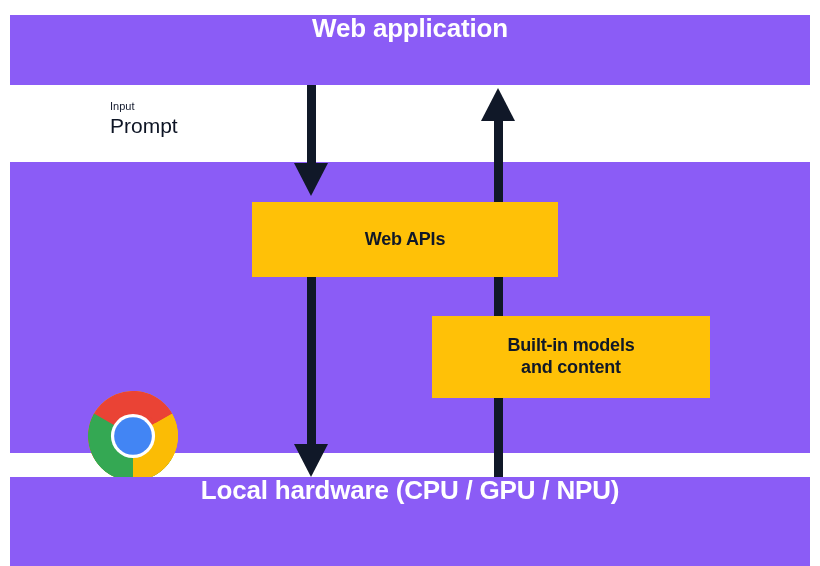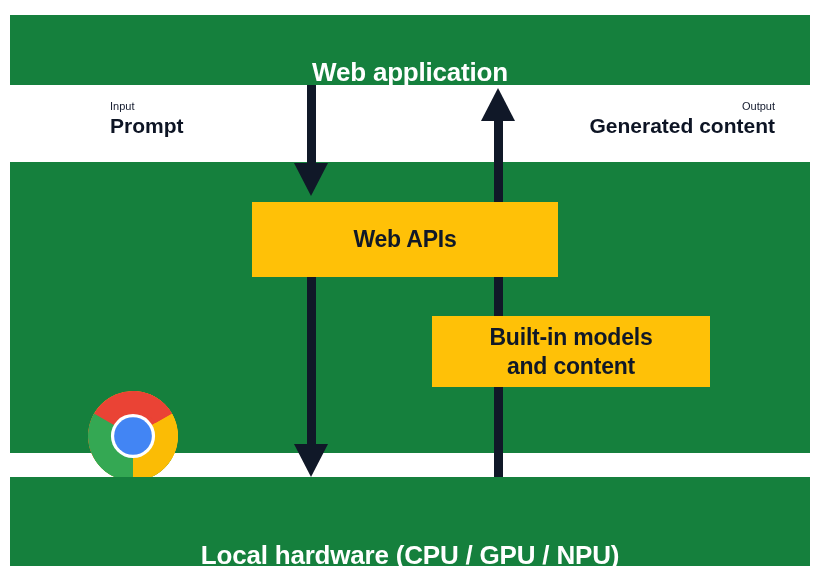--- a/index.html
+++ b/index.html
@@ -22,9 +22,9 @@
   
   .band {
     position: absolute;
-    background: #15803d;
+    background: #8b5cf6;
     display: flex;
-    align-items: flex-end;
+    align-items: flex-start;
     justify-content: center;
   }
   #band-web-application {

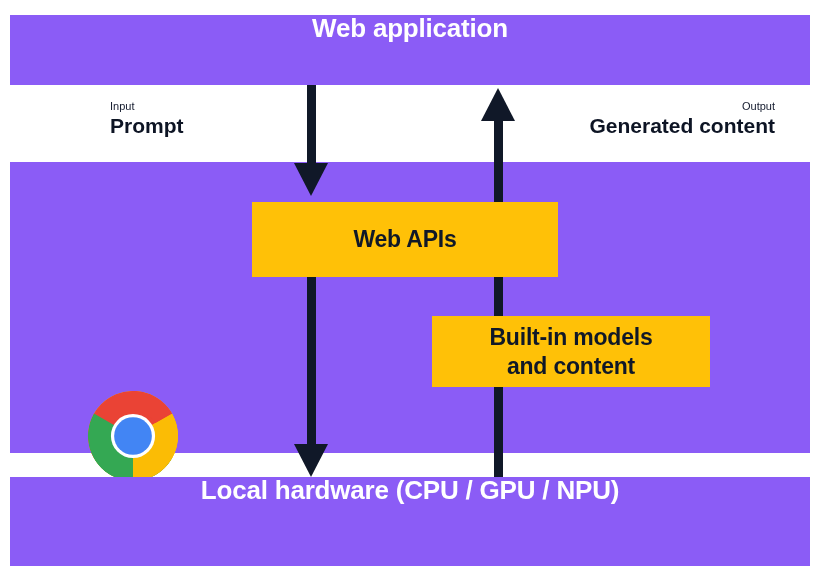--- a/index.html
+++ b/index.html
@@ -185,10 +185,6 @@
     <span class="io-value">Prompt</span>
   </div>
 
-  <div class="io-label" id="io-output">
-    <span class="io-kind">Output</span>
-    <span class="io-value">Generated content</span>
-  </div>
 
   <div class="band" id="band-browser">
 

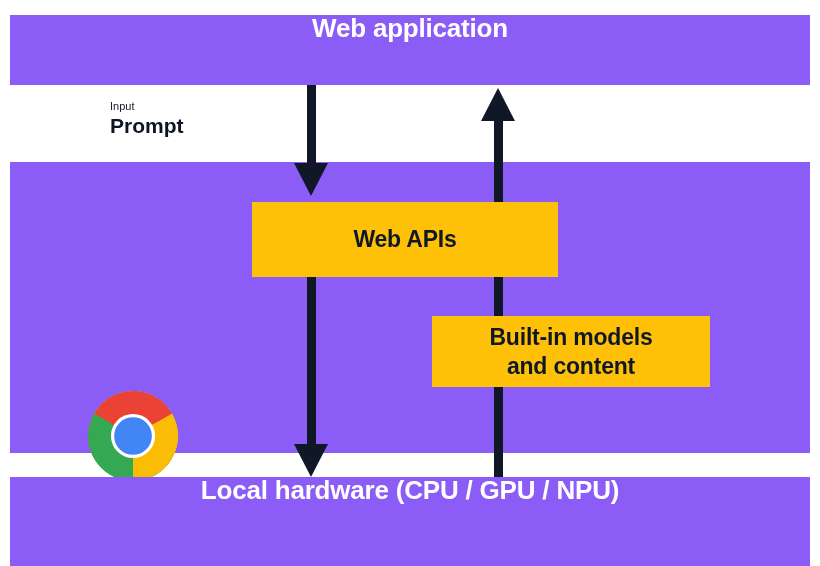--- a/index.html
+++ b/index.html
@@ -71,7 +71,7 @@
   .io-label .io-value {
     display: block;
     font-size: 21px;
-    font-weight: bold;
+    font-weight: normal;
     color: #0d1424;
     margin-top: 1px;
   }

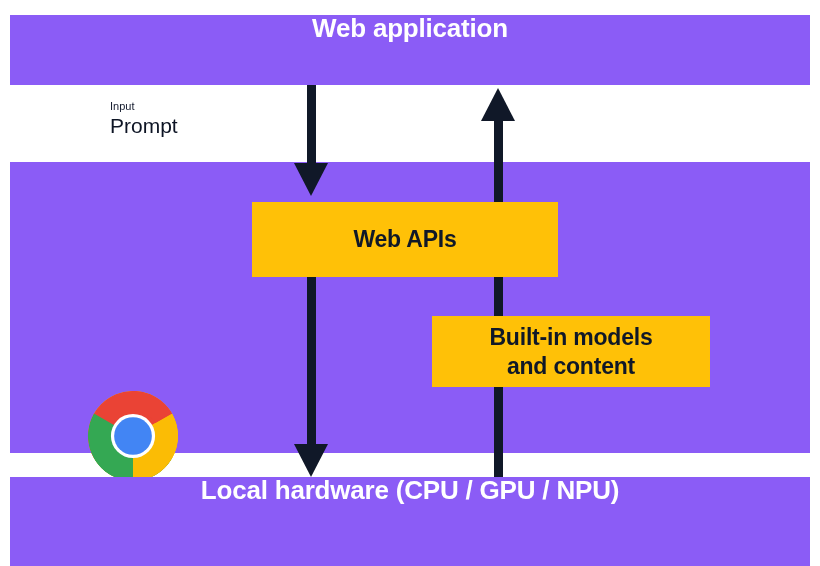--- a/index.html
+++ b/index.html
@@ -133,7 +133,7 @@
   .component-box .component-label {
     color: #101828;
     font-weight: bold;
-    font-size: 23px;
+    font-size: 18px;
     line-height: 1.22;
     letter-spacing: -0.2px;
   }

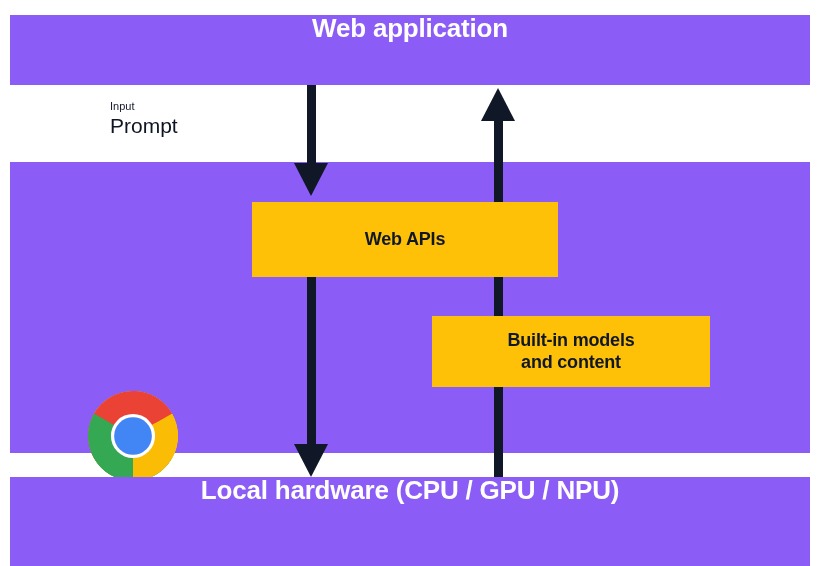--- a/index.html
+++ b/index.html
@@ -147,7 +147,7 @@
     left: 432px;
     top: 316px;
     width: 278px;
-    height: 71px;
+    height: 82px;
   }
 
   

